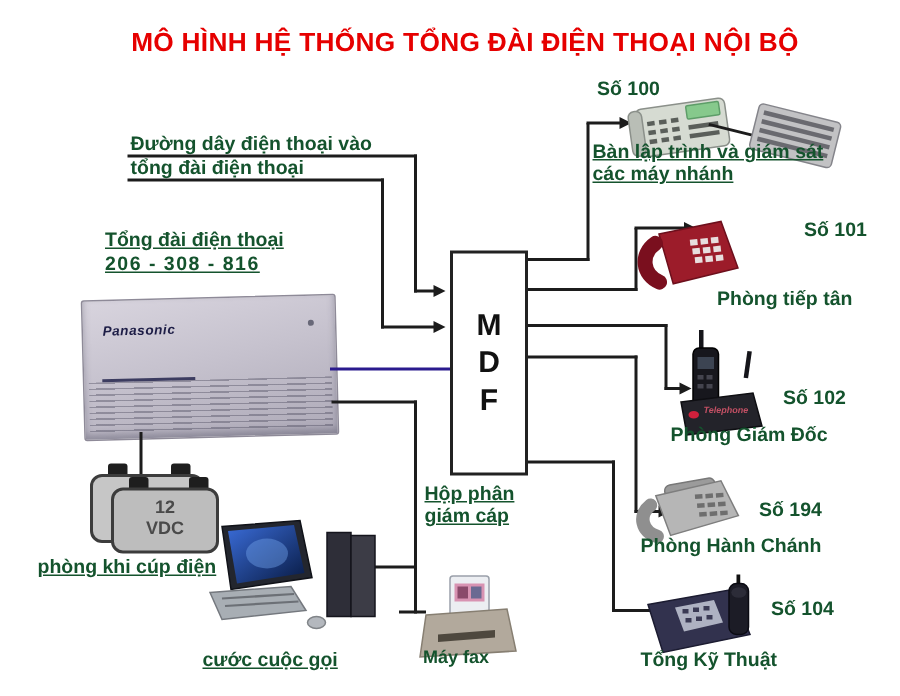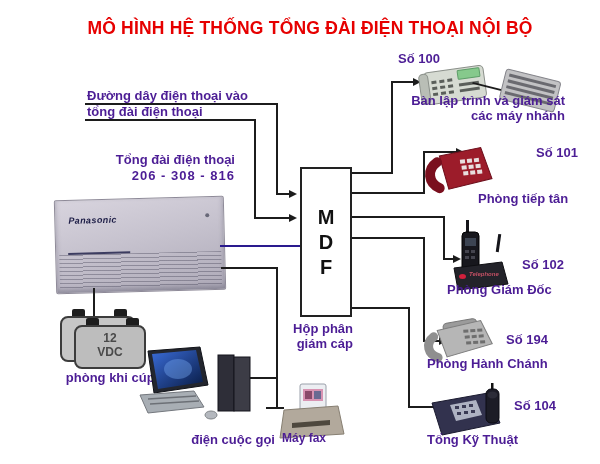--- a/index.html
+++ b/index.html
@@ -5,7 +5,7 @@
   html,body{margin:0;padding:0;background:#fff;}
   .stage{position:relative;width:600px;height:464px;background:#ffffff;overflow:hidden;
          font-family:"Liberation Sans", sans-serif;}
-  .lbl{position:absolute;font-weight:bold;font-size:13px;color:#4c1d95;white-space:nowrap;line-height:1.1;}
+  .lbl{position:absolute;font-weight:bold;font-size:13px;color:#14532d;white-space:nowrap;line-height:1.1;}
   .ctr{text-align:right;white-space:normal;}
   .title{position:absolute;left:40px;top:18px;width:540px;text-align:center;
          font-size:17.5px;font-weight:bold;color:#e60000;letter-spacing:.2px;white-space:nowrap;}

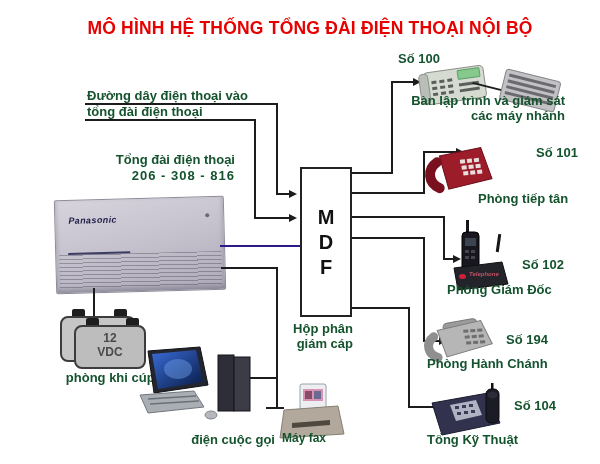--- a/index.html
+++ b/index.html
@@ -6,7 +6,7 @@
   .stage{position:relative;width:600px;height:464px;background:#ffffff;overflow:hidden;
          font-family:"Liberation Sans", sans-serif;}
   .lbl{position:absolute;font-weight:bold;font-size:13px;color:#14532d;white-space:nowrap;line-height:1.1;}
-  .ctr{text-align:right;white-space:normal;}
+  .ctr{text-align:left;white-space:normal;text-decoration:underline;}
   .title{position:absolute;left:40px;top:18px;width:540px;text-align:center;
          font-size:17.5px;font-weight:bold;color:#e60000;letter-spacing:.2px;white-space:nowrap;}
   .wire{position:absolute;background:#1c1c1c;}

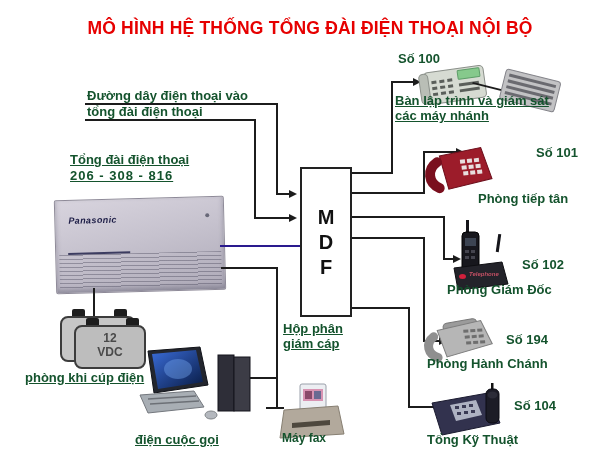--- a/index.html
+++ b/index.html
@@ -133,7 +133,7 @@
     <line x1="12" y1="59" x2="61" y2="56" stroke="#6c7076" stroke-width="1.5"></line>
     <ellipse cx="73" cy="70" rx="6" ry="4" fill="#b4b8be" stroke="#808488"></ellipse>
   </svg>
-  <div class="lbl ctr" style="left:135px;top:433px;width:140px;">điện cuộc gọi</div>
+  <div class="lbl ctr" style="left:135px;top:433px;width:140px;">cước cuộc gọi</div>
 
   <svg style="left:278px;top:380px;" width="70" height="66" viewBox="0 0 70 66">
     <rect x="22" y="4" width="26" height="28" rx="2" fill="#eceef2" stroke="#9aa0aa"></rect>

